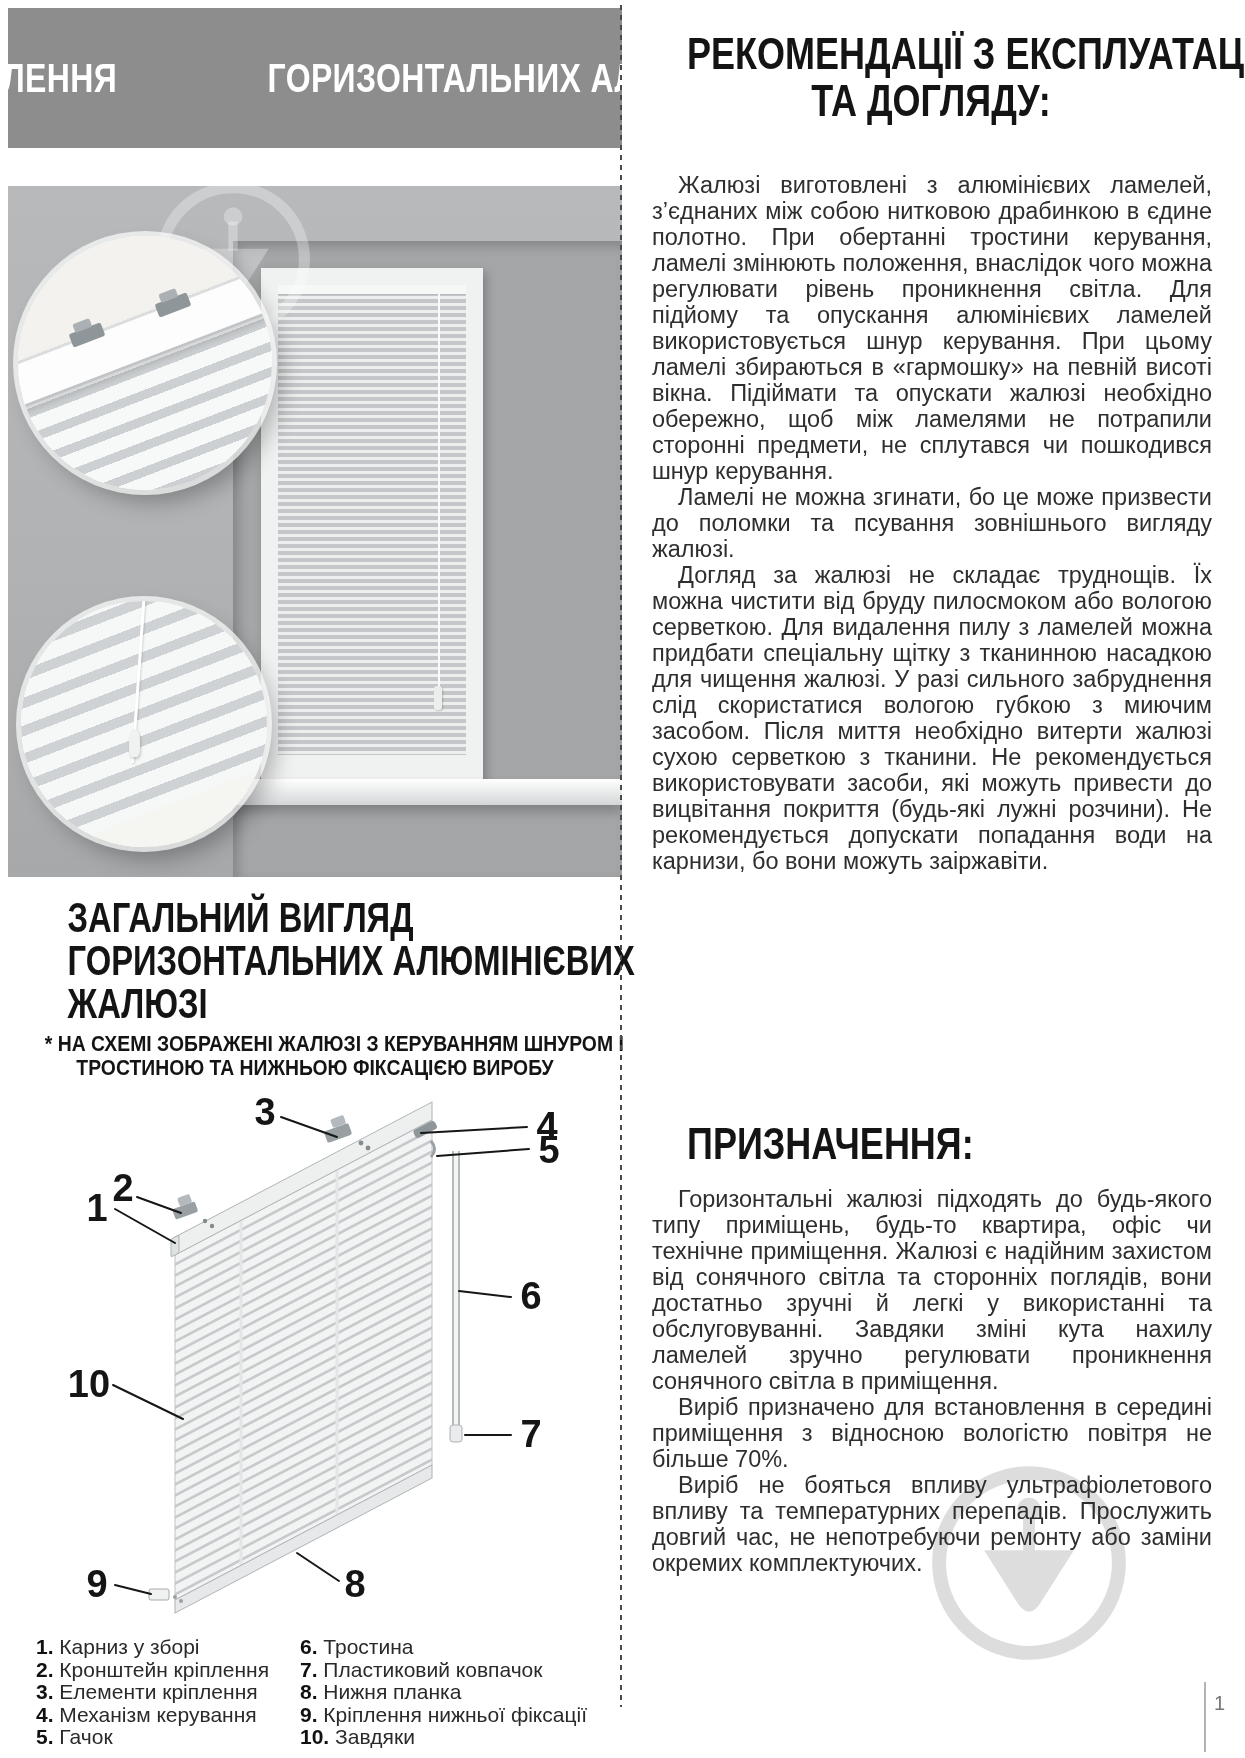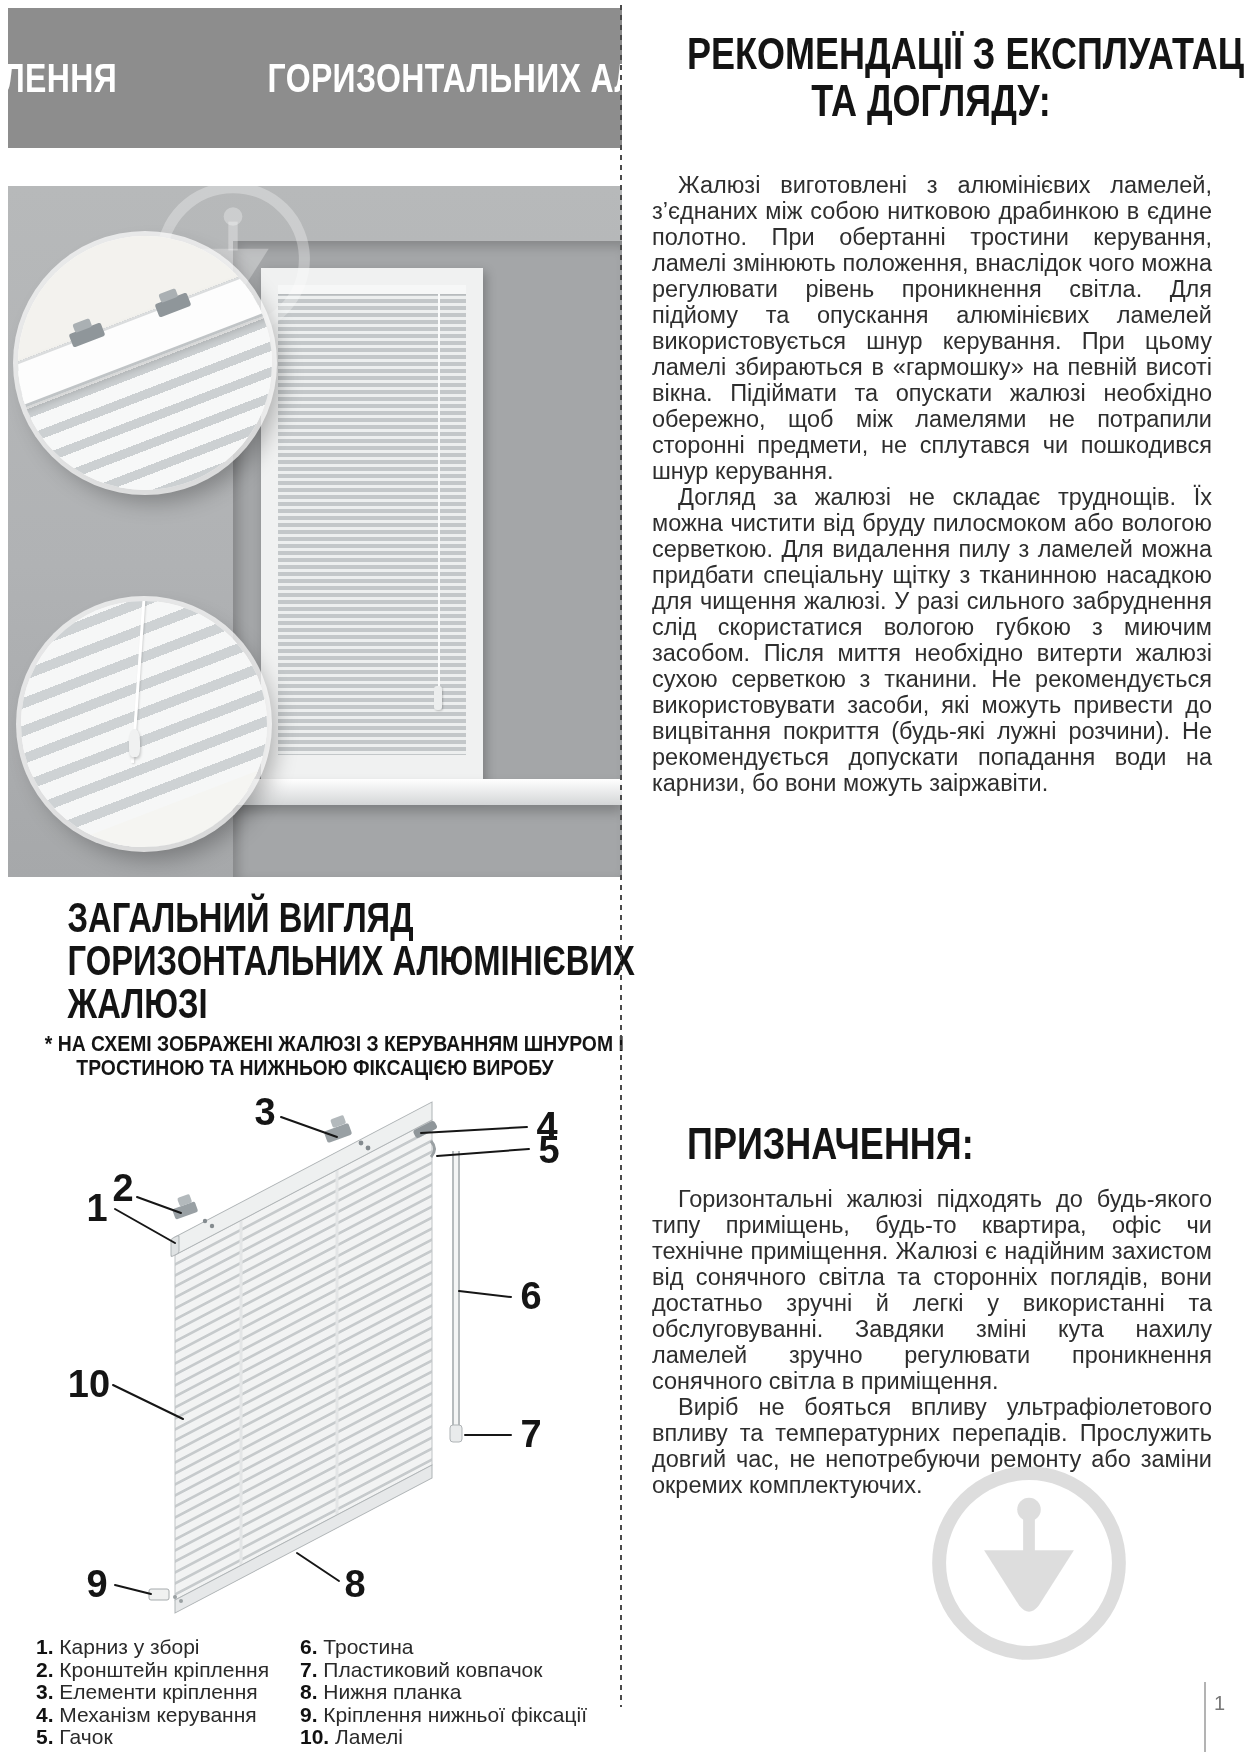--- a/index.html
+++ b/index.html
@@ -222,6 +222,7 @@
 
 <div class="abs body-block rec-body">
   <p>Жалюзі виготовлені з алюмінієвих ламелей, з’єднаних між собою нитковою драбинкою в єдине полотно. При обертанні тростини керування, ламелі змінюють положення, внаслідок чого можна регулювати рівень проникнення світла. Для підйому та опускання алюмінієвих ламелей використовується шнур керування. При цьому ламелі збираються в «гармошку» на певній висоті вікна. Підіймати та опускати жалюзі необхідно обережно, щоб між ламелями не потрапили сторонні предмети, не сплутався чи пошкодився шнур керування.</p>
+  <p>Ламелі не можна згинати, бо це може призвести до поломки та псування зовнішнього вигляду жалюзі.</p>
   <p>Догляд за жалюзі не складає труднощів. Їх можна чистити від бруду пилосмоком або вологою серветкою. Для видалення пилу з ламелей можна придбати спеціальну щітку з тканинною насадкою для чищення жалюзі. У разі сильного забруднення слід скористатися вологою губкою з миючим засобом. Після миття необхідно витерти жалюзі сухою серветкою з тканини. Не рекомендується використовувати засоби, які можуть привести до вицвітання покриття (будь-які лужні розчини). Не рекомендується допускати попадання води на карнизи, бо вони можуть заіржавіти.</p>
 </div>
 

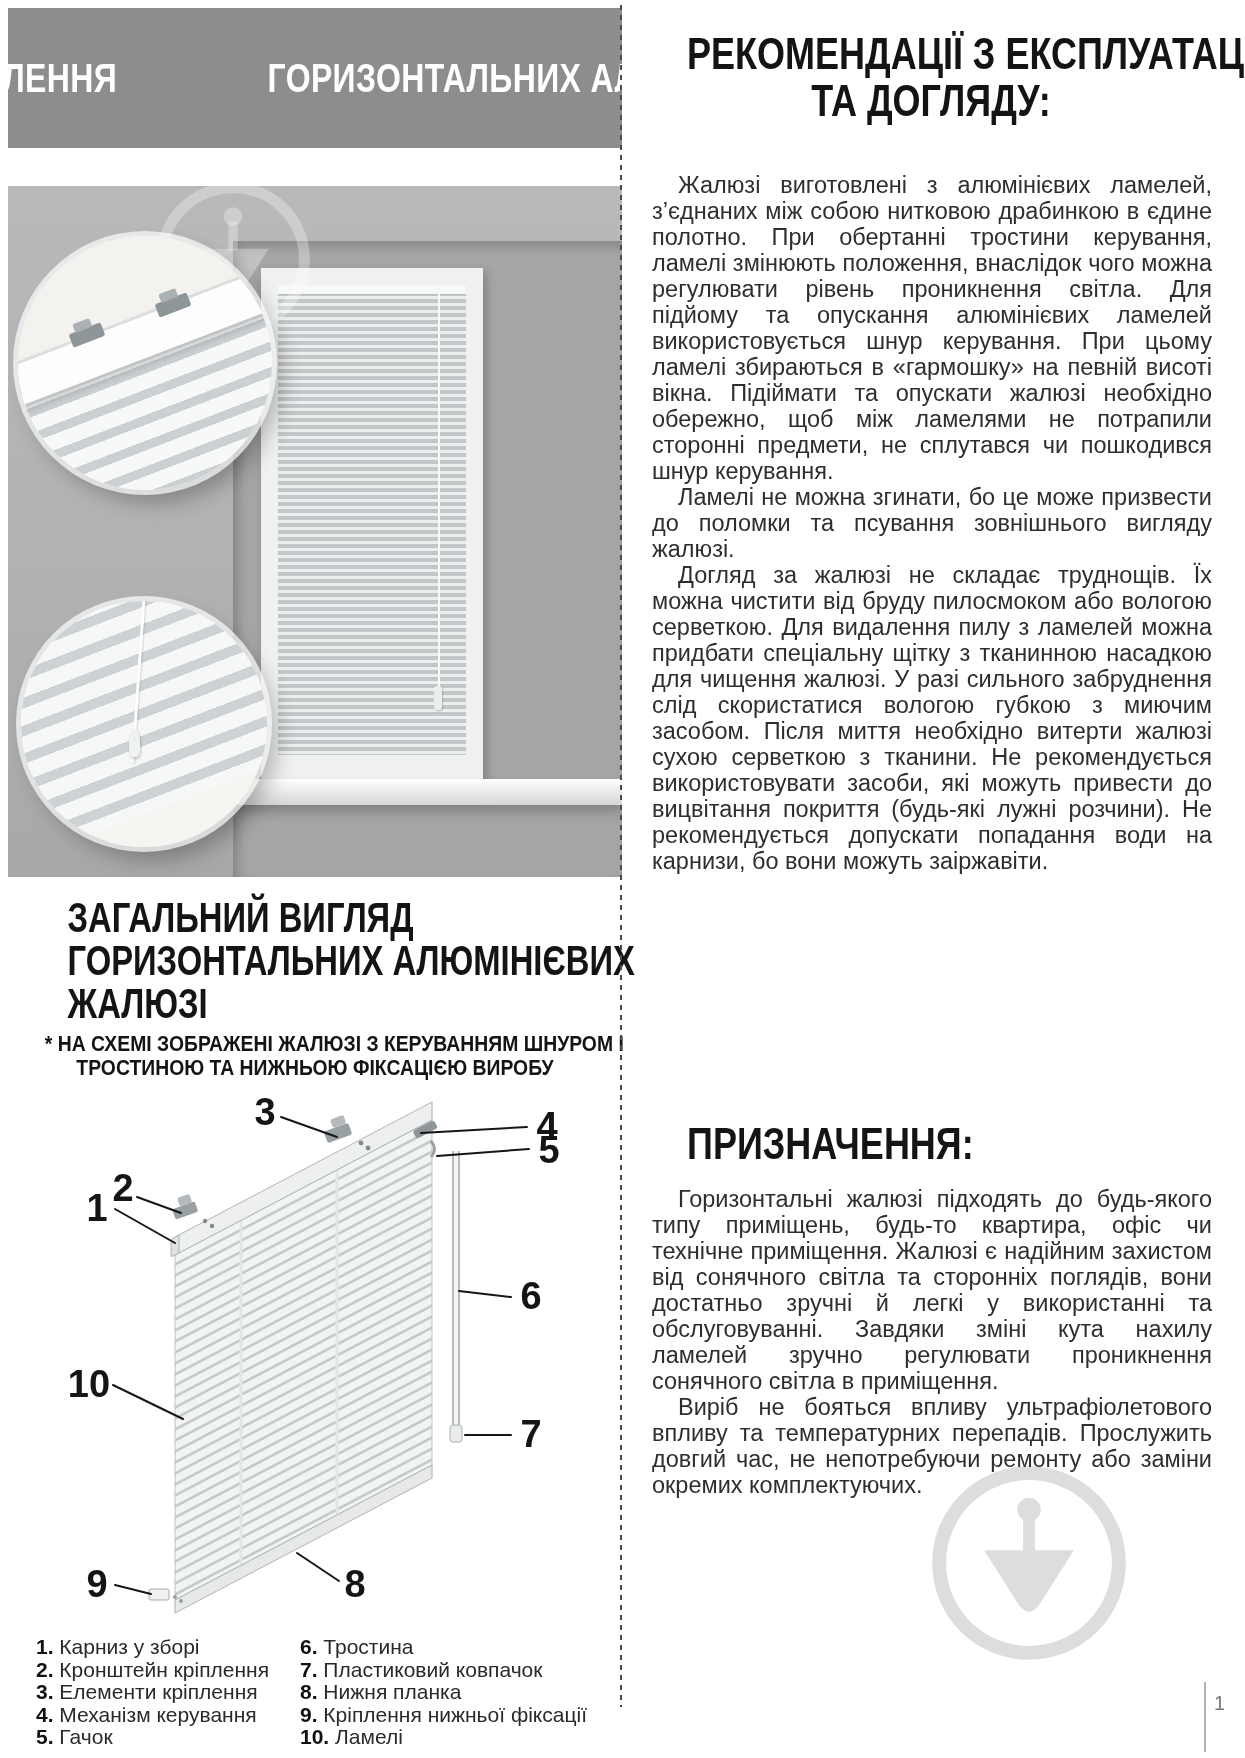--- a/index.html
+++ b/index.html
@@ -241,6 +241,7 @@
 
 <div class="abs body-block purpose-body">
   <p>Горизонтальні жалюзі підходять до будь-якого типу приміщень, будь-то квартира, офіс чи технічне приміщення. Жалюзі є надійним захистом від сонячного світла та сторонніх поглядів, вони достатньо зручні й легкі у використанні та обслуговуванні. Завдяки зміні кута нахилу ламелей зручно регулювати проникнення сонячного світла в приміщення.</p>
+  <p>Виріб призначено для встановлення в середині приміщення з відносною вологістю повітря не більше 70%.</p>
   <p>Виріб не бояться впливу ультрафіолетового впливу та температурних перепадів. Прослужить довгий час, не непотребуючи ремонту або заміни окремих комплектуючих.</p>
 </div>
 

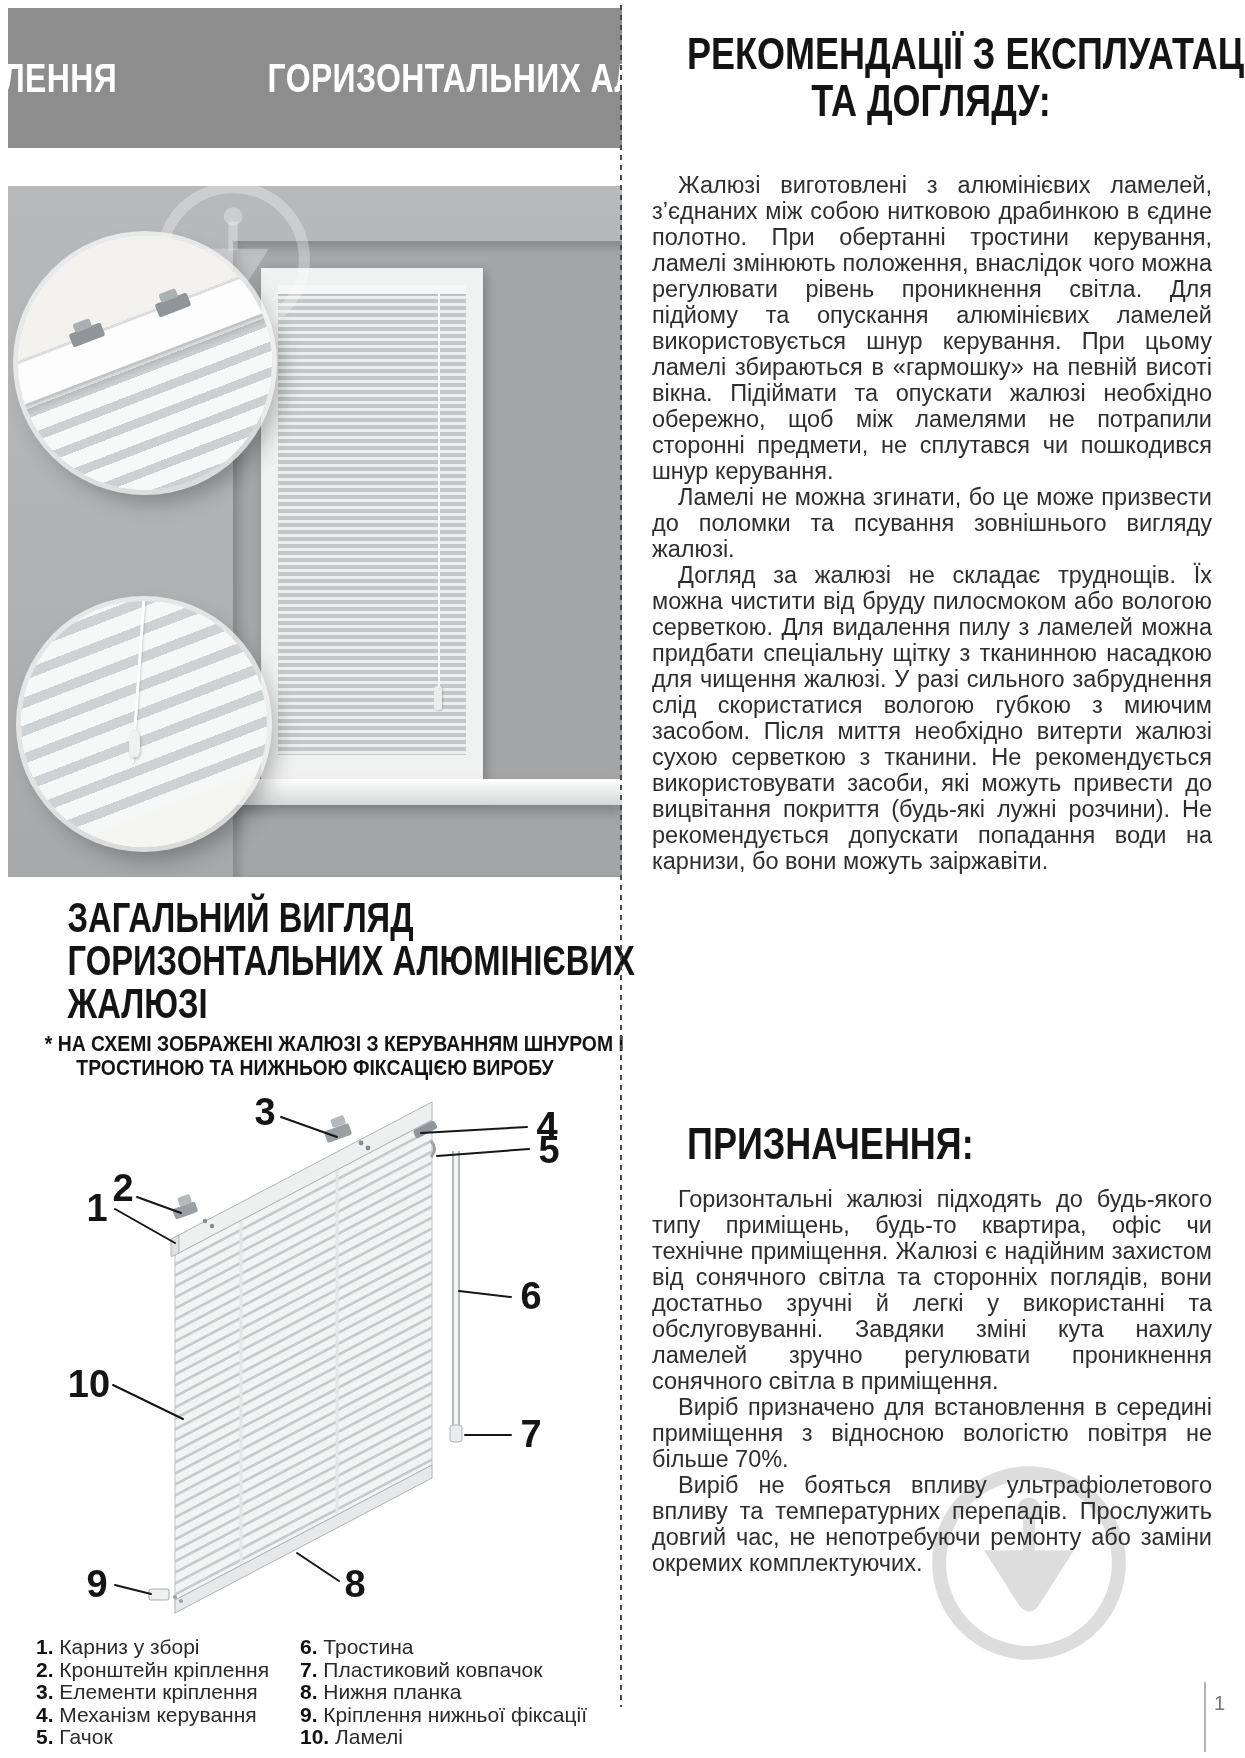--- a/index.html
+++ b/index.html
@@ -209,7 +209,7 @@
     <div class="legend-item"><span class="ln">7.</span> <span>Пластиковий ковпачок</span></div>
     <div class="legend-item"><span class="ln">8.</span> <span>Нижня планка</span></div>
     <div class="legend-item"><span class="ln">9.</span> <span>Кріплення нижньої фіксації</span></div>
-    <div class="legend-item"><span class="ln">10.</span> <span>Ламелі</span></div>
+    <div class="legend-item"><span class="ln">10.</span> <span>Завдяки</span></div>
   </div>
 </div>
 

